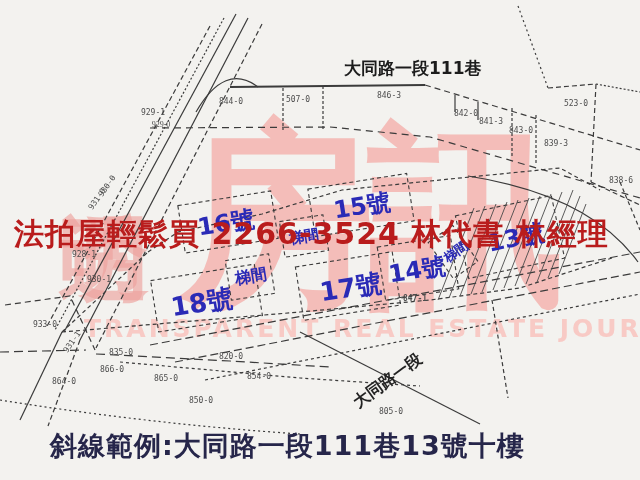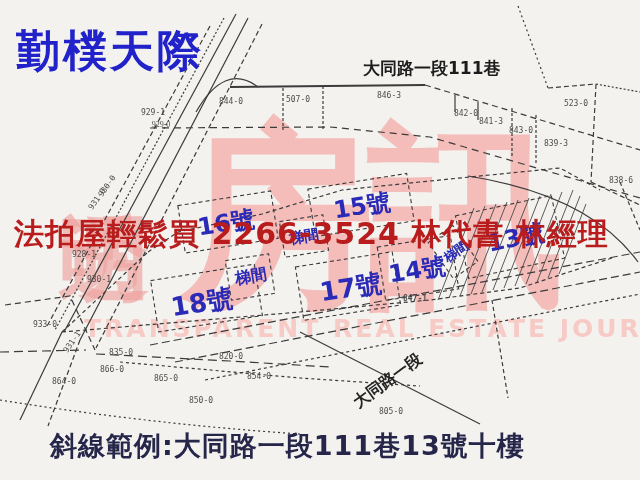--- a/index.html
+++ b/index.html
@@ -193,7 +193,6 @@
       <span class="unit-label" style="left: 456px; top: 252px; font-size: 13px; transform: translate(-50%, -50%) rotate(-35deg);">梯間</span>
     </div>
 
-  <div class="page-title">勤樸天際</div>
   <div class="street-top">大同路一段111巷</div>
   <div class="street-diag">大同路一段</div>
   <div class="overlay-ad">法拍屋輕鬆買 2266-3524 林代書 林經理</div>

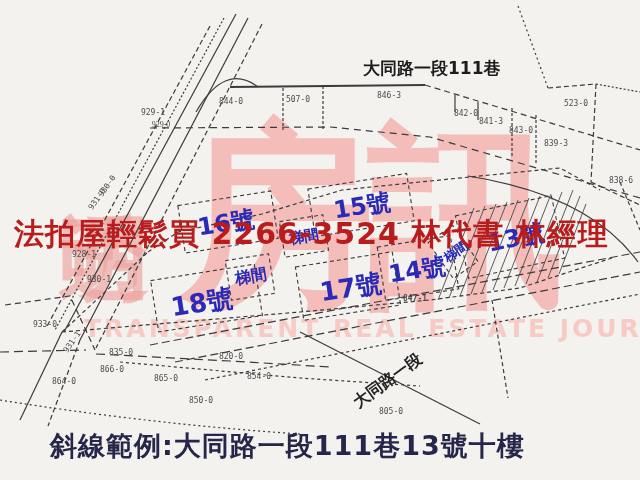--- a/index.html
+++ b/index.html
@@ -45,7 +45,7 @@
     color:#2122c9; white-space:nowrap;
   }
   .street-top {
-    position:absolute; left:363px; top:57px;
+    position:absolute; left:344px; top:57px;
     font-size:17px; font-weight:bold; color:#1c1c1c; white-space:nowrap;
   }
   .street-diag {

